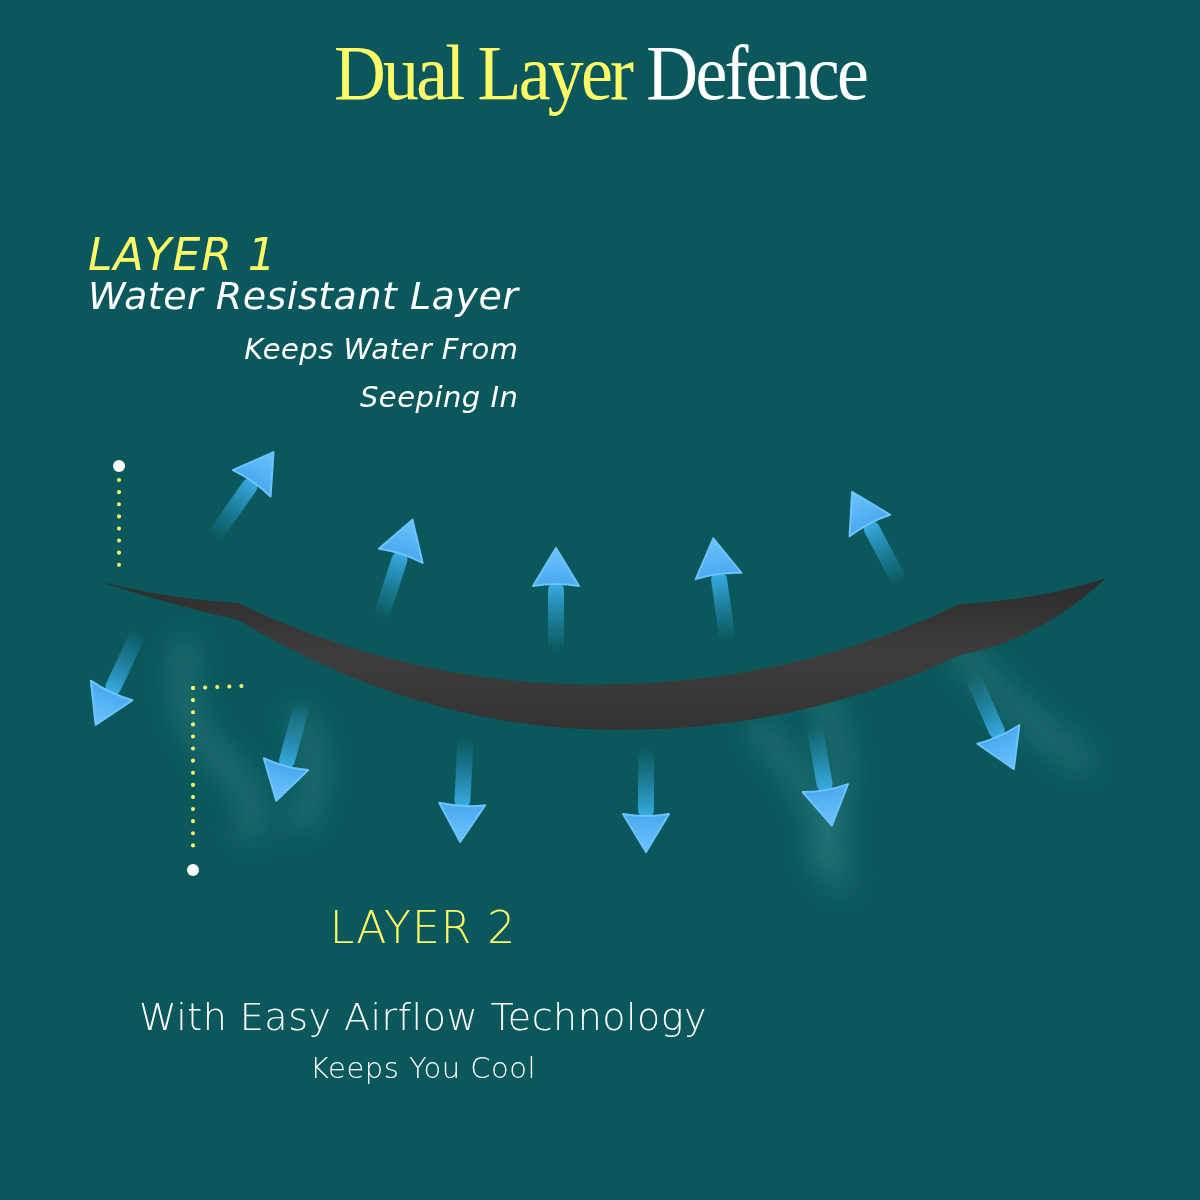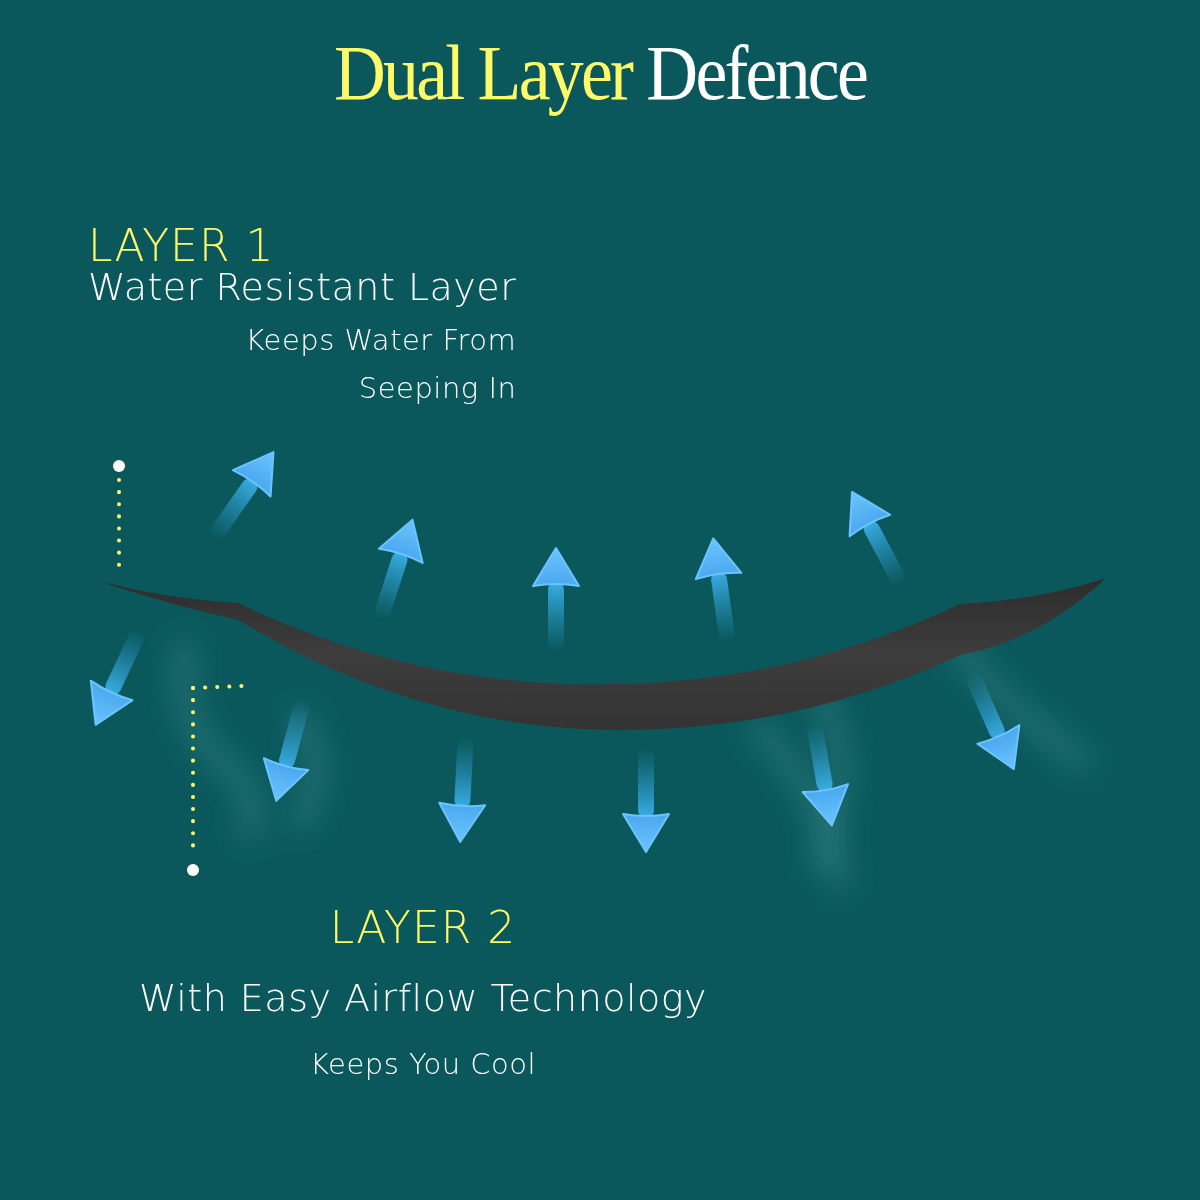--- a/index.html
+++ b/index.html
@@ -38,7 +38,7 @@
     letter-spacing: 0.5px;
   }
 
-  #block1 { left: 88px; top: 224px; }
+  #block1 { left: 88px; top: 233px; font-style: italic; }
   #block1 .layer-head { }
   #block1 .layer-desc { margin-top: 10px; text-align: right; }
 

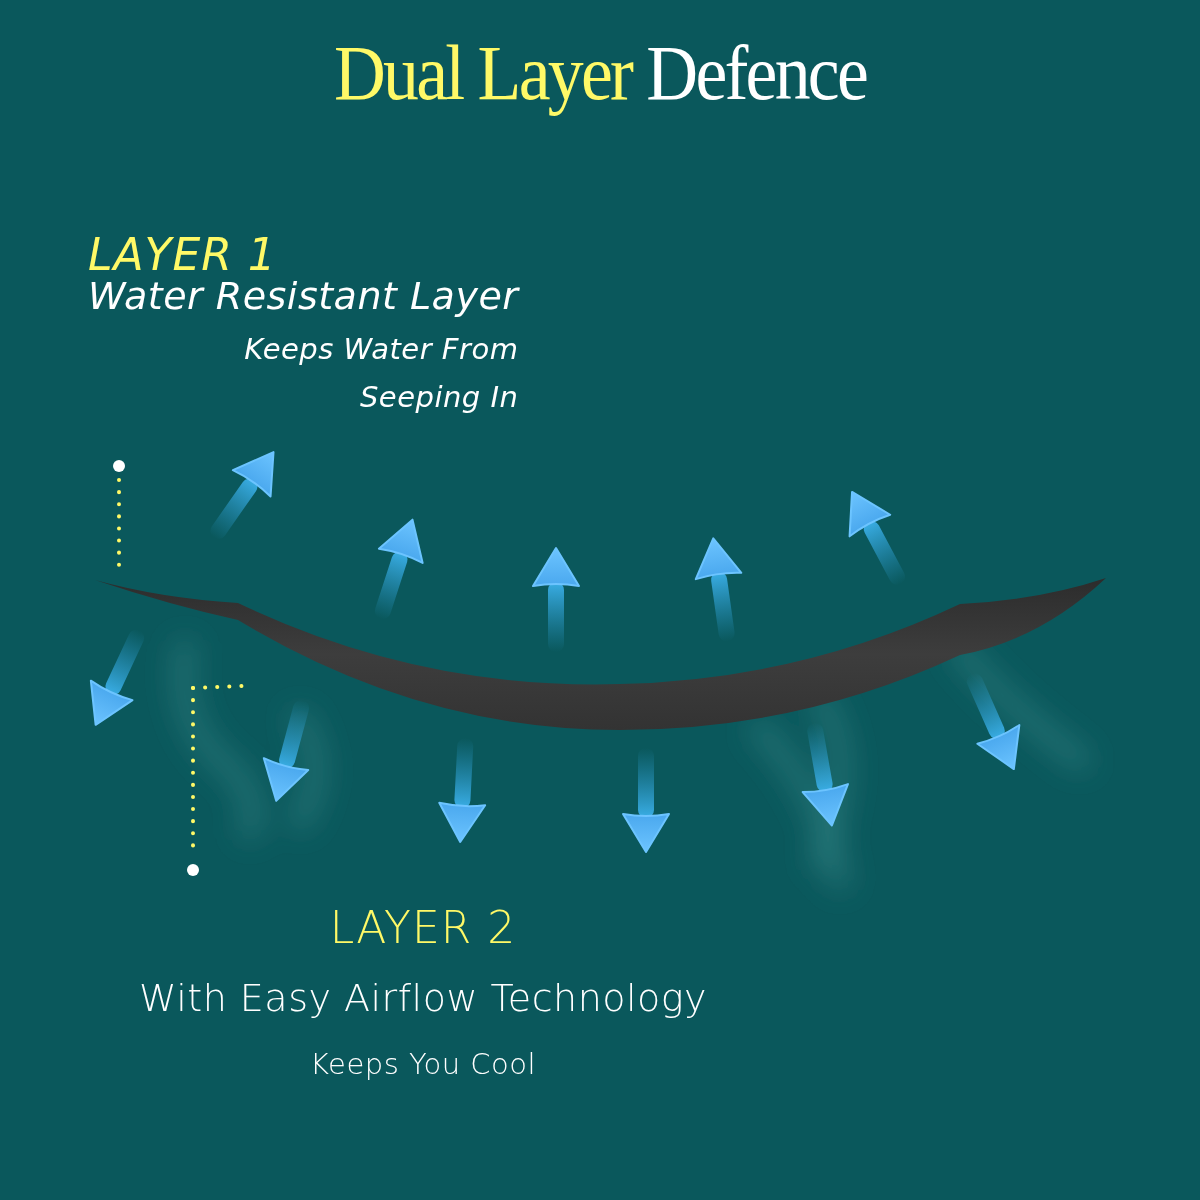--- a/index.html
+++ b/index.html
@@ -43,7 +43,7 @@
   #block1 .layer-desc { margin-top: 10px; text-align: right; }
 
   #block2 { left: 139px; top: 906px; text-align: center; }
-  #block2 .layer-head { margin-top: 29px; }
+  #block2 .layer-head { margin-top: 48px; }
   #block2 .layer-desc { margin-top: 23px; }
 
   svg.art { position: absolute; left: 0; top: 0; }

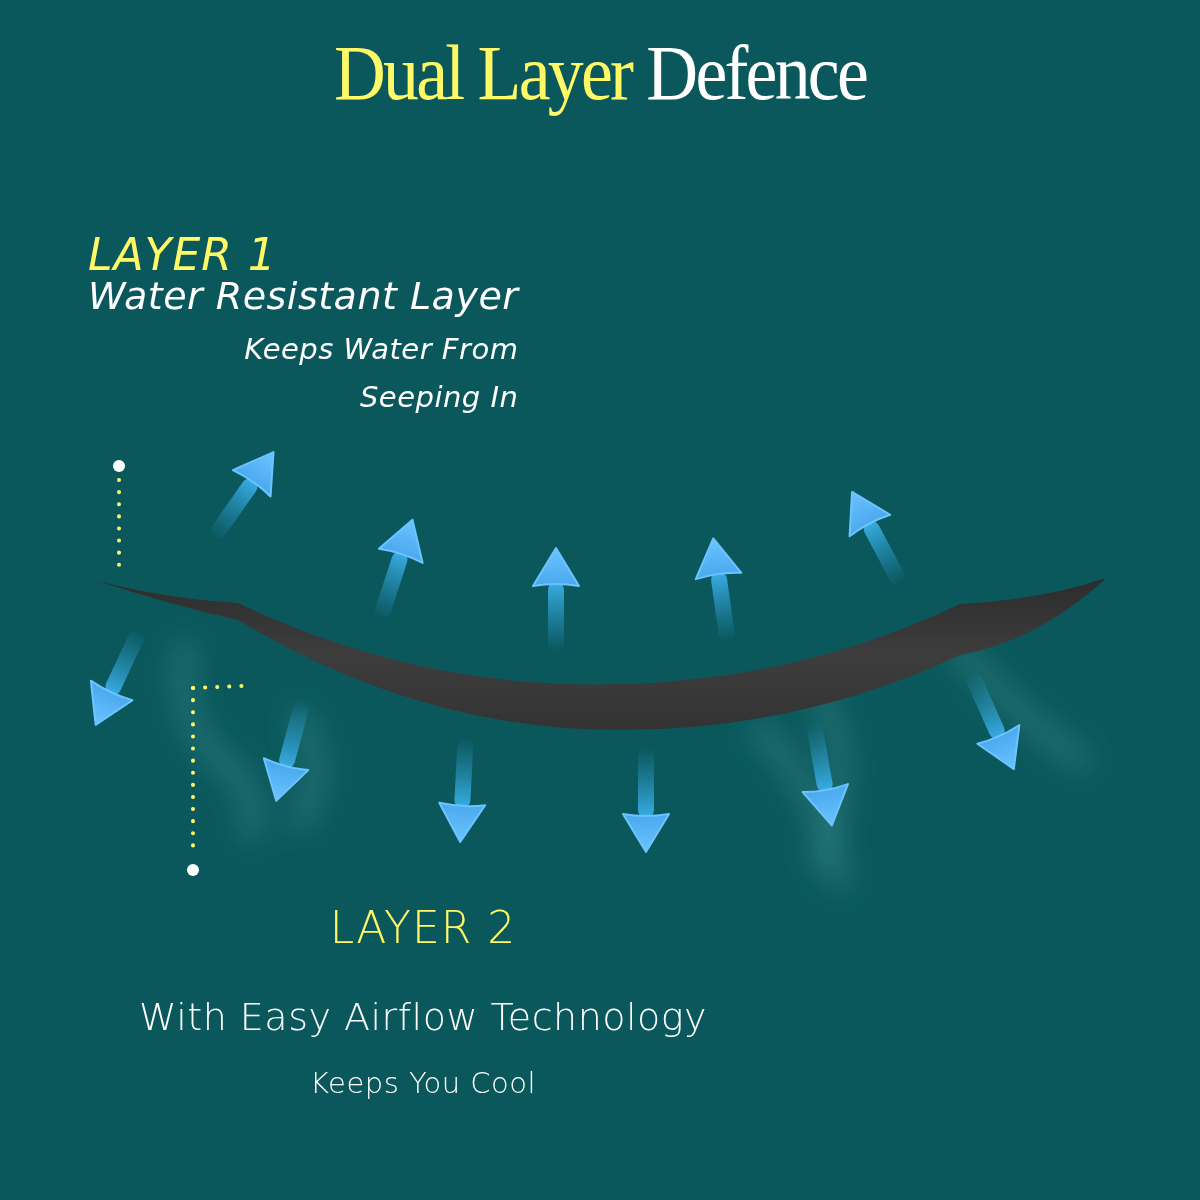--- a/index.html
+++ b/index.html
@@ -44,7 +44,7 @@
 
   #block2 { left: 139px; top: 906px; text-align: center; }
   #block2 .layer-head { margin-top: 48px; }
-  #block2 .layer-desc { margin-top: 23px; }
+  #block2 .layer-desc { margin-top: 8px; }
 
   svg.art { position: absolute; left: 0; top: 0; }
 </style>

